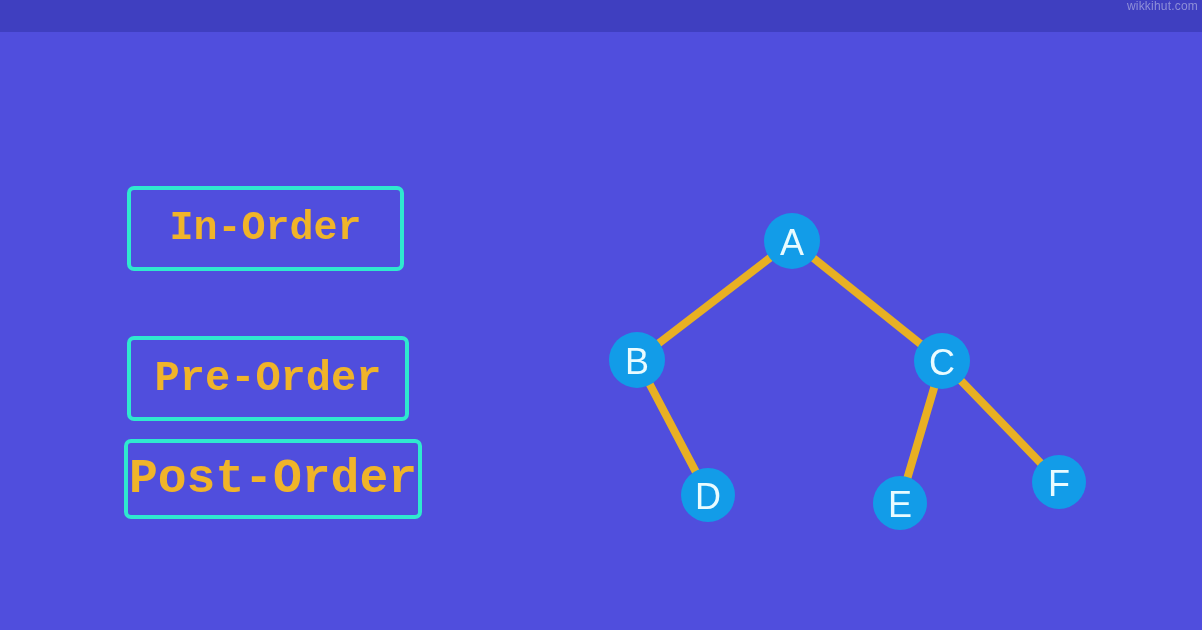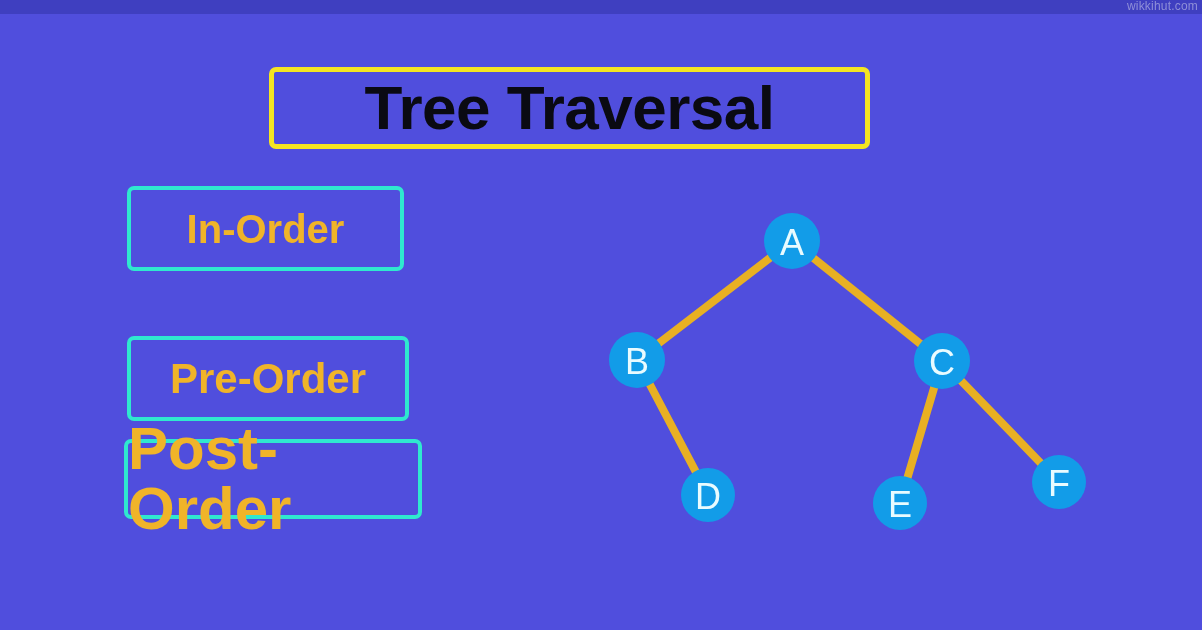--- a/index.html
+++ b/index.html
@@ -23,7 +23,7 @@
     top: 0;
     left: 0;
     width: 1202px;
-    height: 14px;
+    height: 32px;
     background: #3f3fc0;
   }
   #watermark {

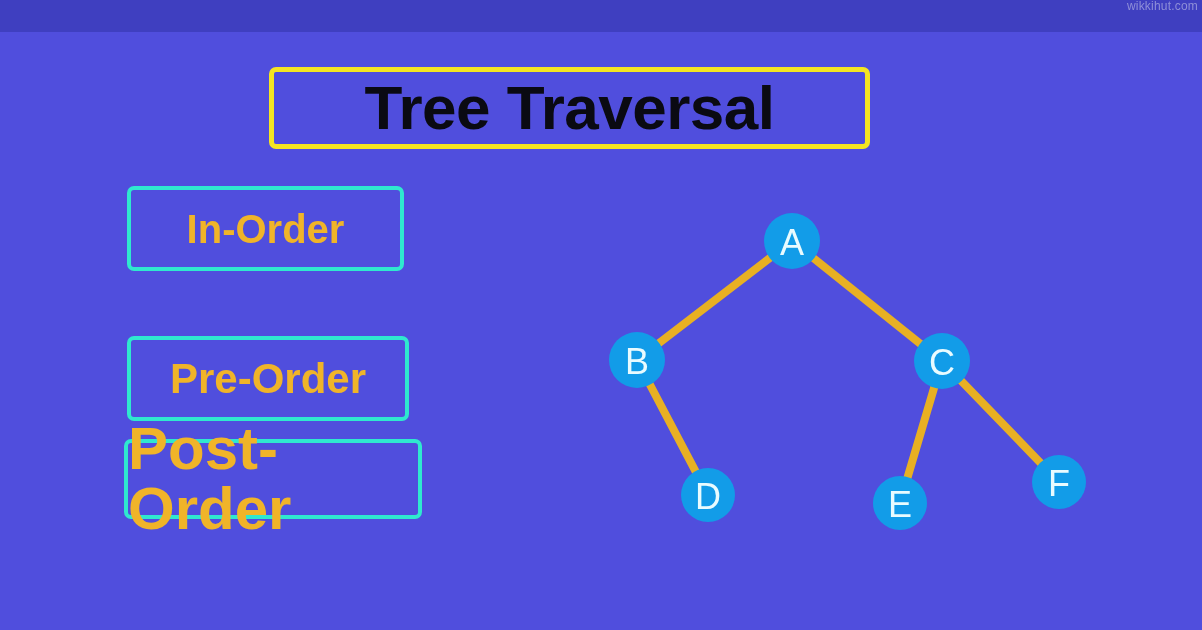--- a/index.html
+++ b/index.html
@@ -127,9 +127,6 @@
     <span id="watermark">wikkihut.com</span>
   </div>
 
-  <div id="title-box">
-    <span id="title-text">Tree Traversal</span>
-  </div>
 
   <div class="order-btn" id="btn-in-order">
     <span>In-Order</span>

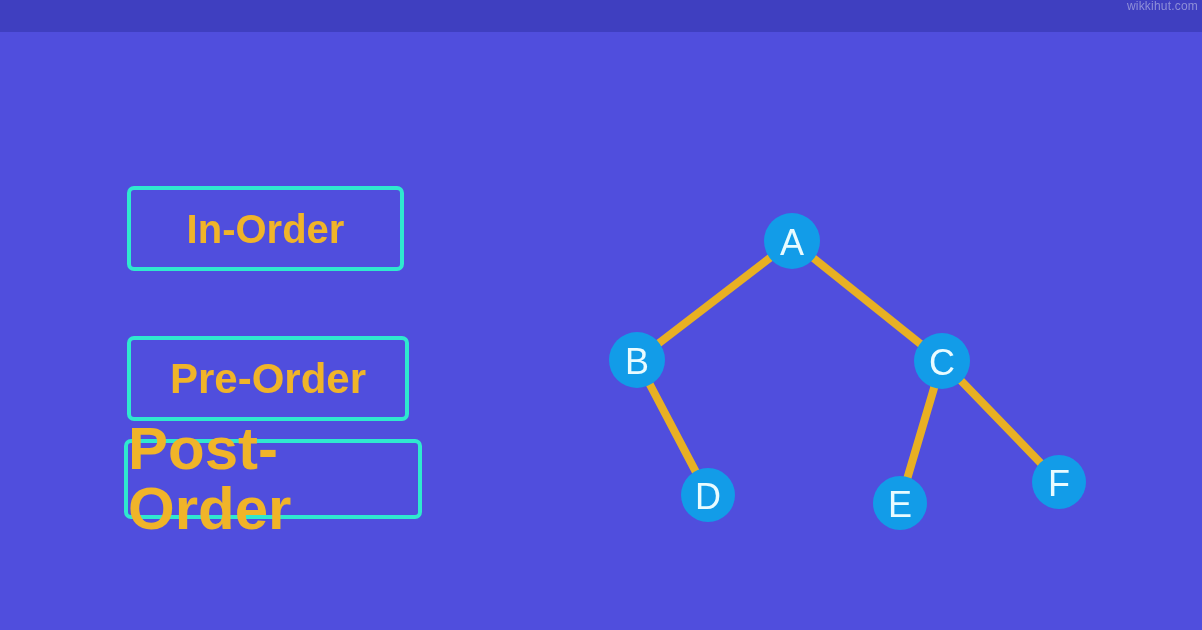--- a/index.html
+++ b/index.html
@@ -69,8 +69,9 @@
     justify-content: center;
     color: #f0b429;
     font-weight: bold;
-    font-family: Liberation Sans, sans-serif;
+    font-family: Liberation Mono, monospace;
     line-height: 1;
+    text-align: center;
   }
   #btn-in-order {
     left: 127px;

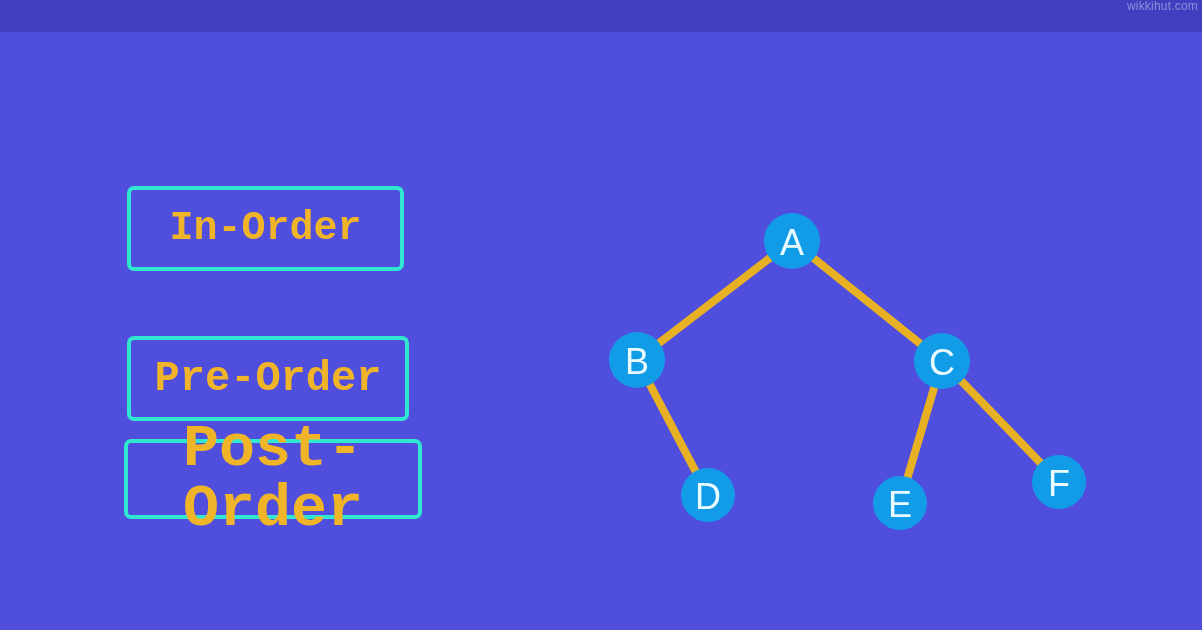--- a/index.html
+++ b/index.html
@@ -93,7 +93,7 @@
     top: 439px;
     width: 298px;
     height: 80px;
-    font-size: 60px;
+    font-size: 48px;
   }
   
   #tree-svg {

